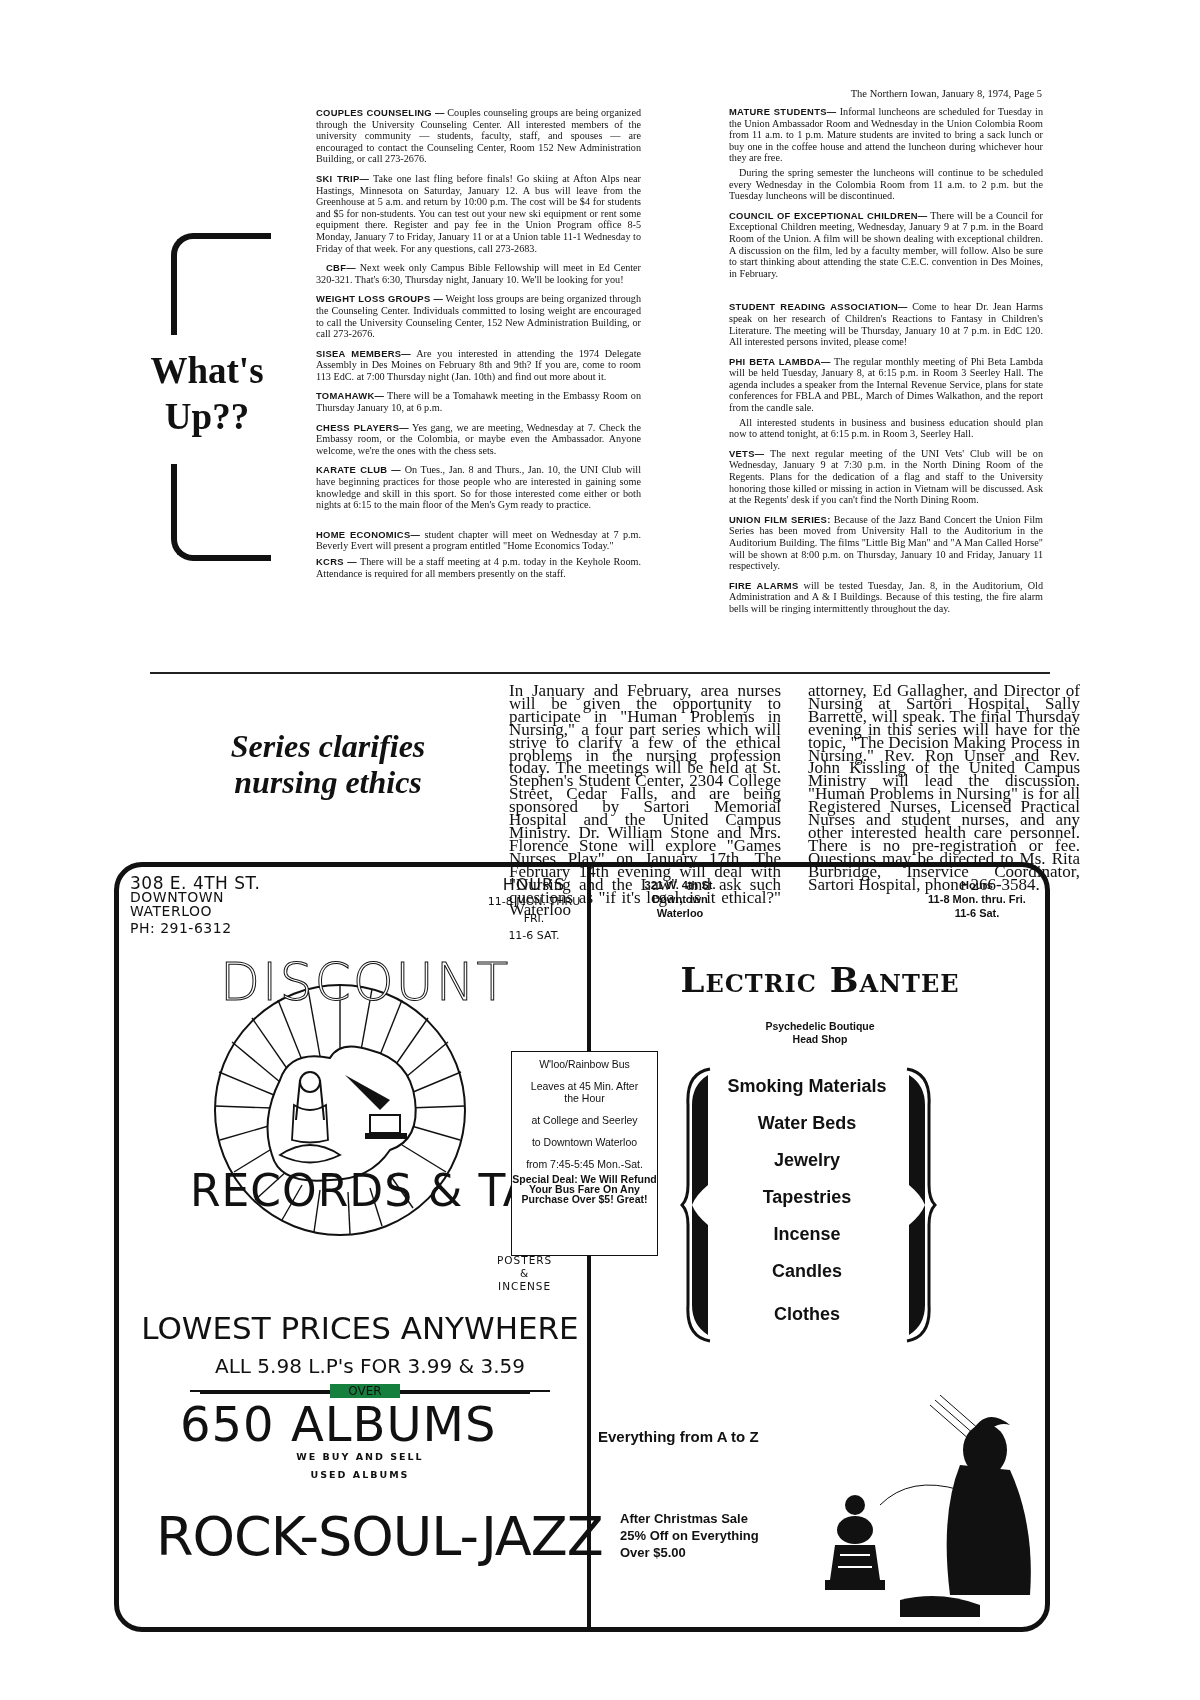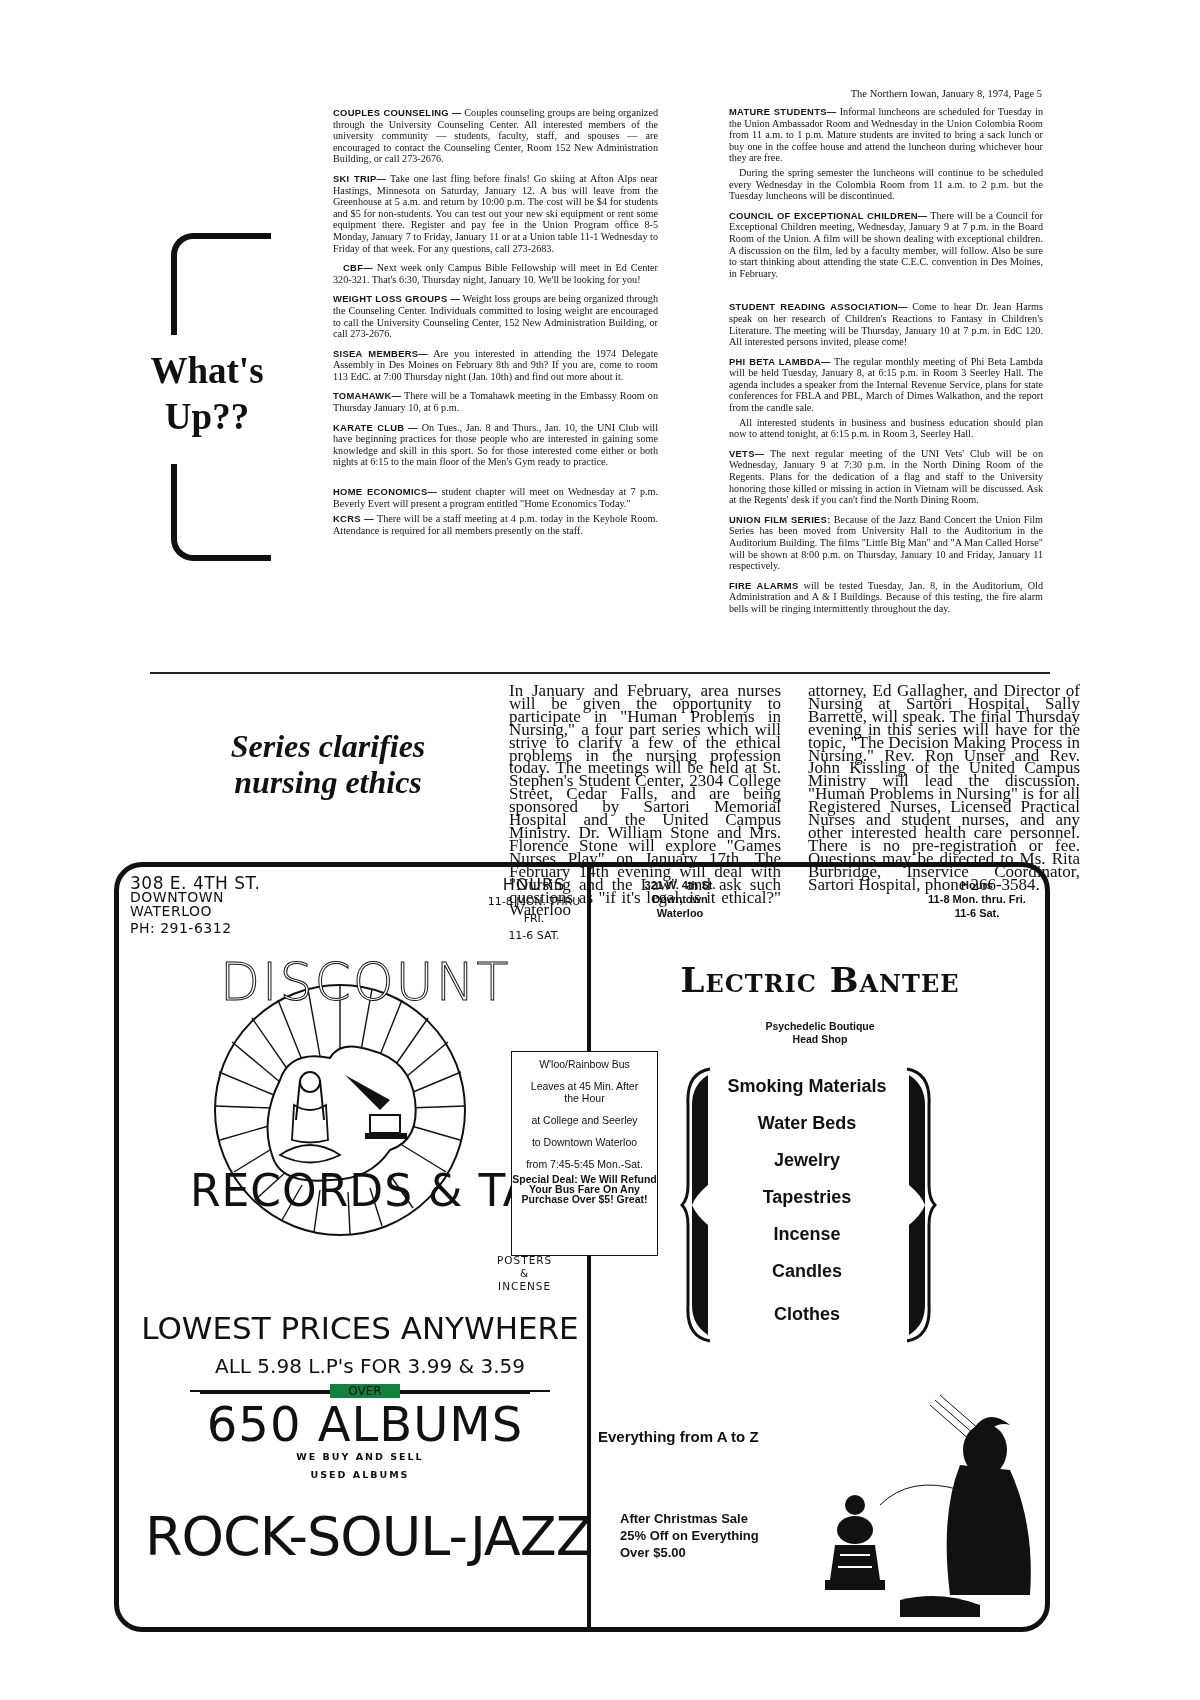--- a/index.html
+++ b/index.html
@@ -78,7 +78,7 @@
 </div>
 <div class="abs bracket-bot"></div>
 
-<div class="abs col" style="left:333px; top:107px; width:325px;">
+<div class="abs col" style="left:316px; top:107px; width:325px;">
   <div class="item"><span class="kicker">COUPLES COUNSELING —</span><span> Couples counseling groups are being organized through the University Counseling Center. All interested members of the university community — students, faculty, staff, and spouses — are encouraged to contact the Counseling Center, Room 152 New Administration Building, or call 273-2676.</span></div>
   <div class="item"><span class="kicker">SKI TRIP—</span><span> Take one last fling before finals! Go skiing at Afton Alps near Hastings, Minnesota on Saturday, January 12. A bus will leave from the Greenhouse at 5 a.m. and return by 10:00 p.m. The cost will be $4 for students and $5 for non-students. You can test out your new ski equipment or rent some equipment there. Register and pay fee in the Union Program office 8-5 Monday, January 7 to Friday, January 11 or at a Union table 11-1 Wednesday to Friday of that week. For any questions, call 273-2683.</span></div>
   <div class="item indent"><span class="kicker">CBF—</span><span> Next week only Campus Bible Fellowship will meet in Ed Center 320-321. That's 6:30, Thursday night, January 10. We'll be looking for you!</span></div>

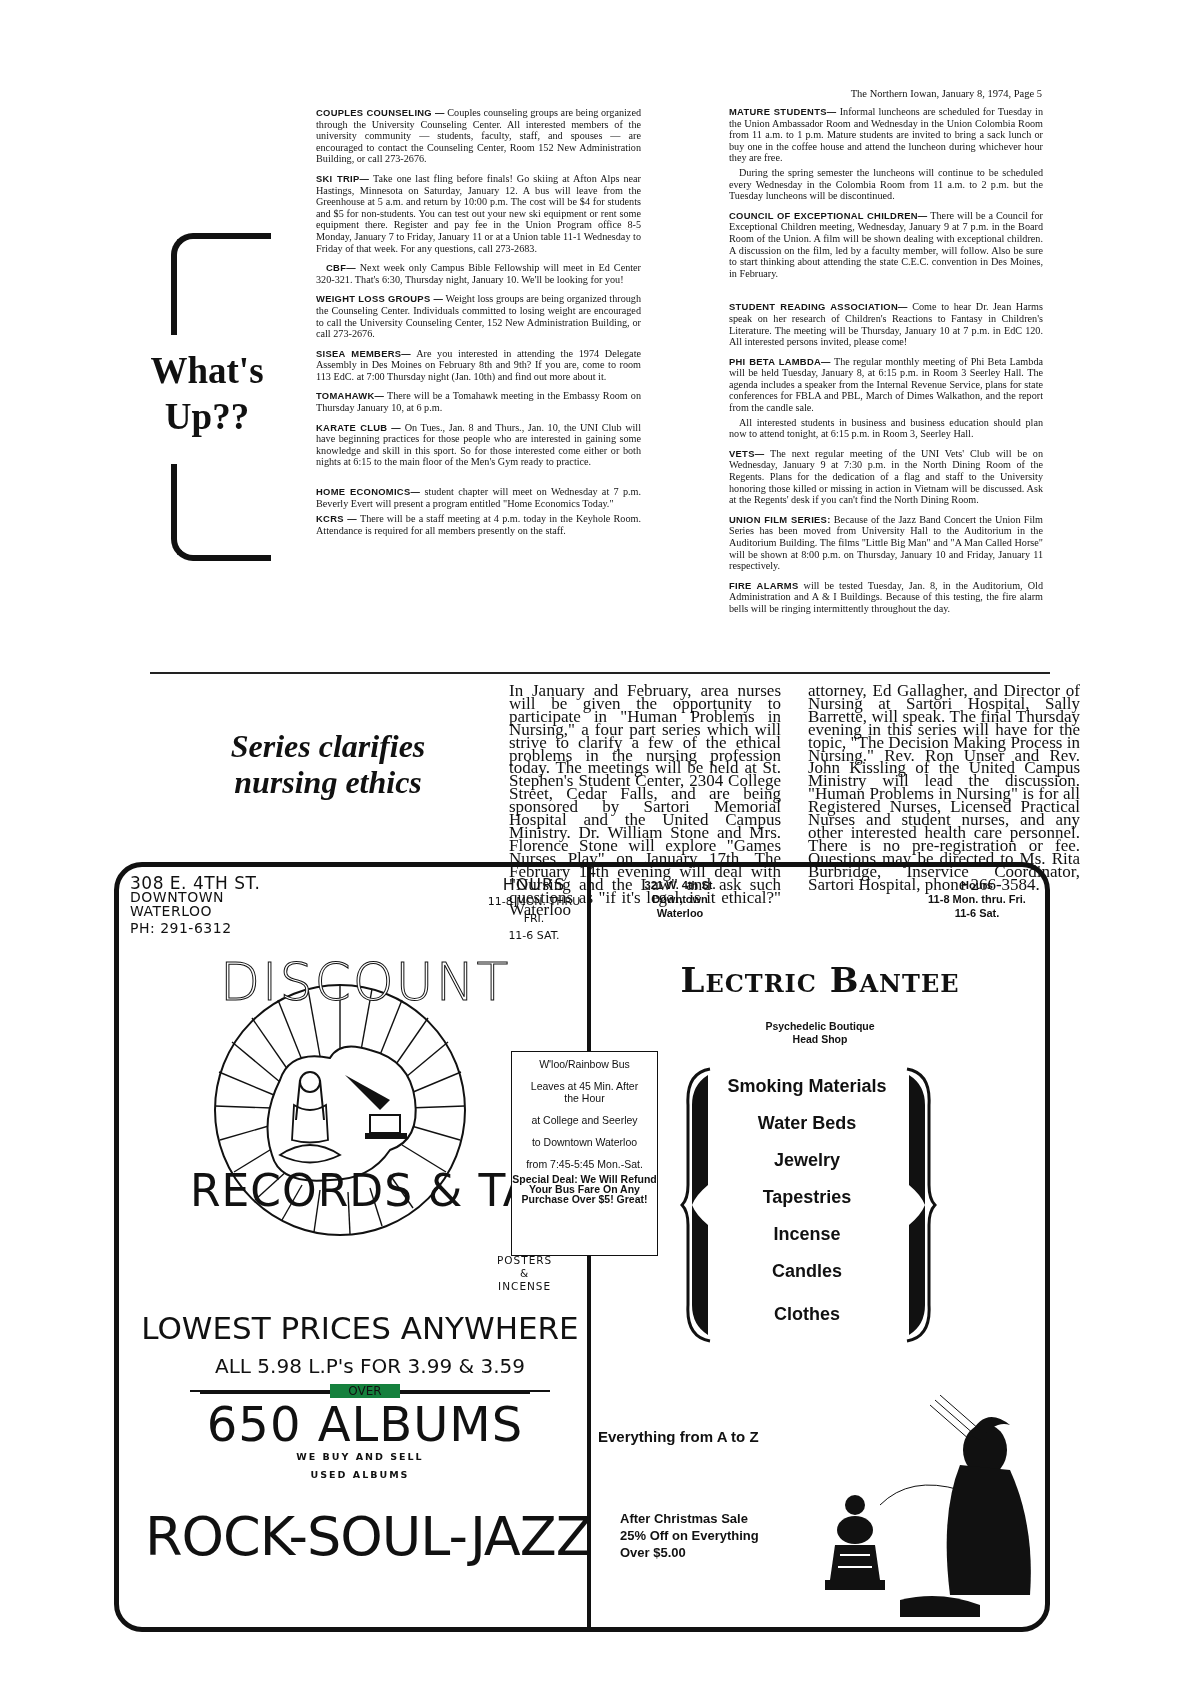--- a/index.html
+++ b/index.html
@@ -85,6 +85,7 @@
   <div class="item"><span class="kicker">WEIGHT LOSS GROUPS —</span><span> Weight loss groups are being organized through the Counseling Center. Individuals committed to losing weight are encouraged to call the University Counseling Center, 152 New Administration Building, or call 273-2676.</span></div>
   <div class="item"><span class="kicker">SISEA MEMBERS—</span><span> Are you interested in attending the 1974 Delegate Assembly in Des Moines on February 8th and 9th? If you are, come to room 113 EdC. at 7:00 Thursday night (Jan. 10th) and find out more about it.</span></div>
   <div class="item"><span class="kicker">TOMAHAWK—</span><span> There will be a Tomahawk meeting in the Embassy Room on Thursday January 10, at 6 p.m.</span></div>
+  <div class="item"><span class="kicker">CHESS PLAYERS—</span><span> Yes gang, we are meeting, Wednesday at 7. Check the Embassy room, or the Colombia, or maybe even the Ambassador. Anyone welcome, we're the ones with the chess sets.</span></div>
   <div class="item" style="margin-bottom:18px;"><span class="kicker">KARATE CLUB —</span><span> On Tues., Jan. 8 and Thurs., Jan. 10, the UNI Club will have beginning practices for those people who are interested in gaining some knowledge and skill in this sport. So for those interested come either or both nights at 6:15 to the main floor of the Men's Gym ready to practice.</span></div>
   <div class="item" style="margin-bottom:4px;"><span class="kicker">HOME ECONOMICS—</span><span> student chapter will meet on Wednesday at 7 p.m. Beverly Evert will present a program entitled "Home Economics Today."</span></div>
   <div class="item"><span class="kicker">KCRS —</span><span> There will be a staff meeting at 4 p.m. today in the Keyhole Room. Attendance is required for all members presently on the staff.</span></div>

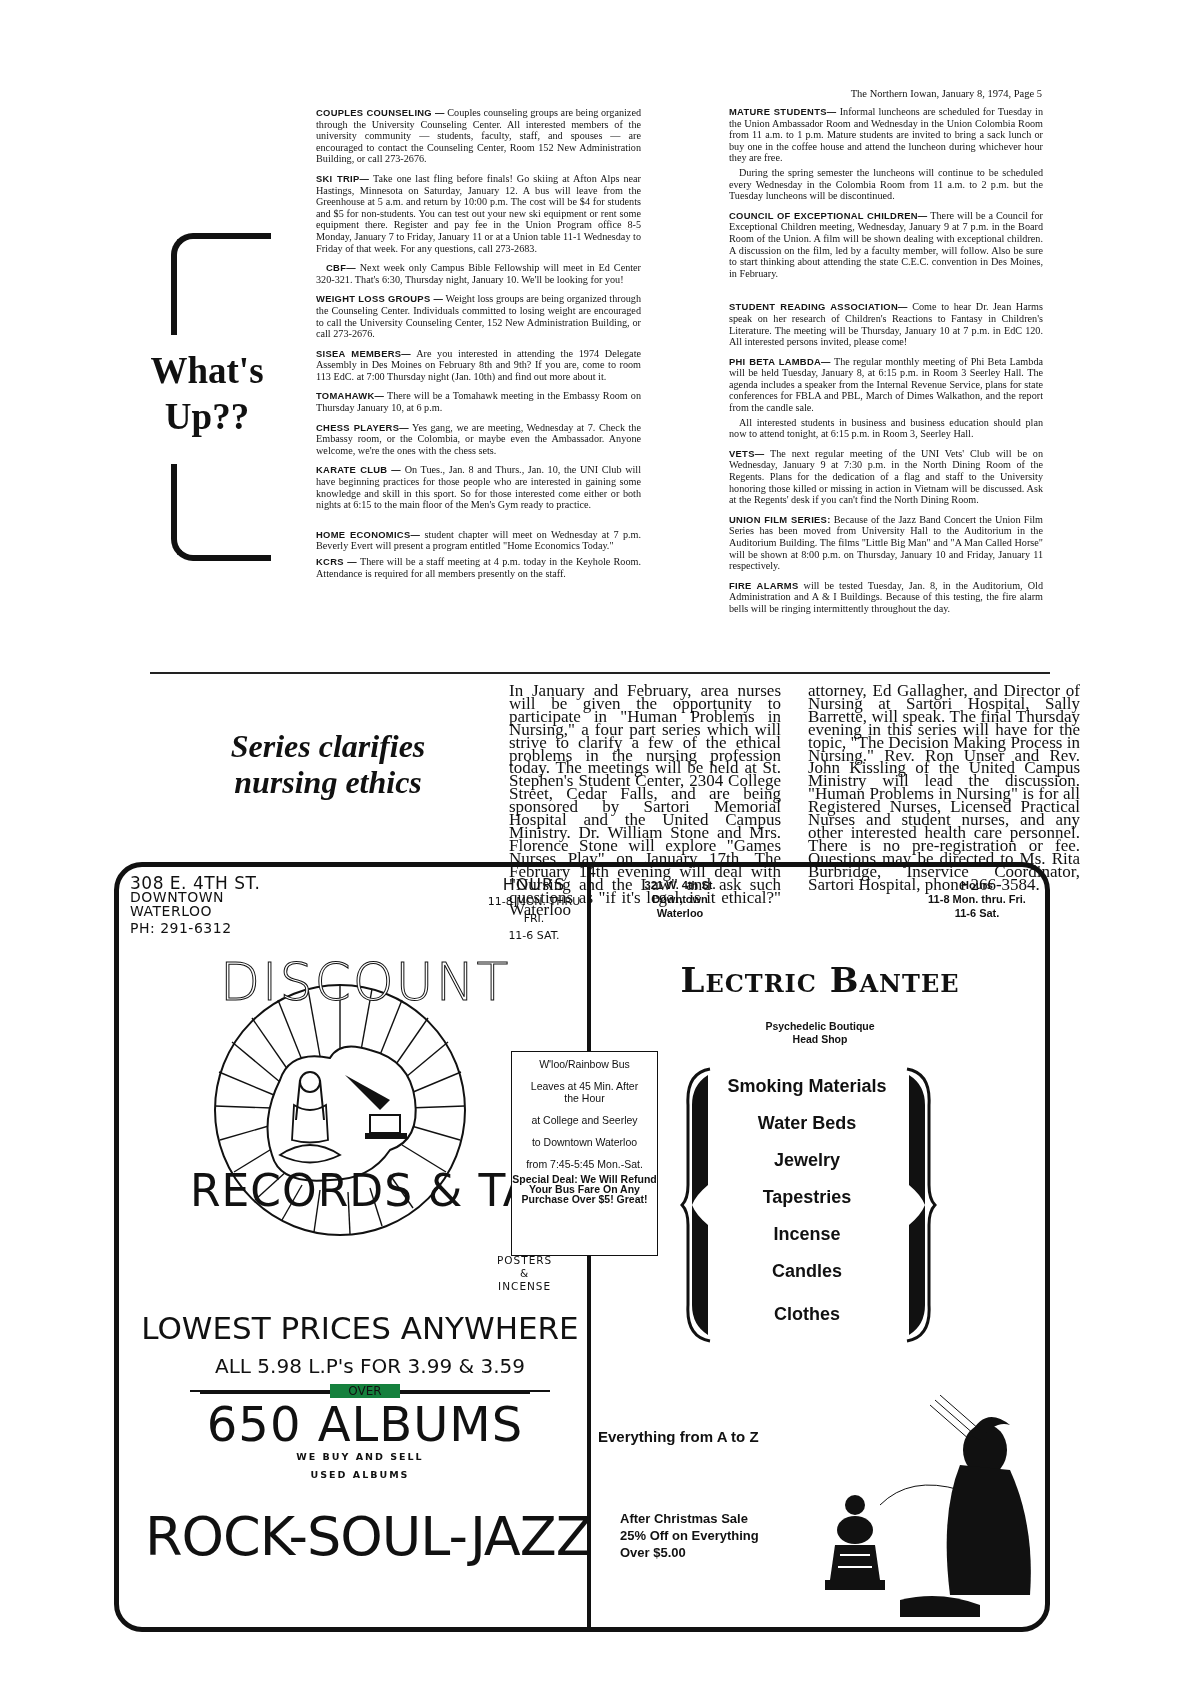--- a/index.html
+++ b/index.html
@@ -43,7 +43,7 @@
   .allprice { left: 190px; top: 1354px; width: 360px; text-align: center; font-size: 20px; border-bottom: 2px solid #111; padding-bottom: 12px; }
   .over-line { left: 200px; top: 1392px; width: 330px; height: 2px; background: #111; }
   .over { left: 330px; top: 1384px; width: 70px; text-align: center; background: #15803d; font-size: 12px; }
-  .albums { left: 180px; top: 1396px; width: 370px; text-align: center; font-size: 48px; font-weight: normal; letter-spacing: 1px; }
+  .albums { left: 180px; top: 1396px; width: 370px; text-align: left; font-size: 48px; font-weight: normal; letter-spacing: 1px; }
   .weBuy { left: 250px; top: 1448px; width: 220px; text-align: center; font-size: 9.5px; line-height: 18px; font-weight: bold; letter-spacing: 2px; }
   .rock { left: 145px; top: 1505px; font-size: 54px; letter-spacing: -1px; }
 

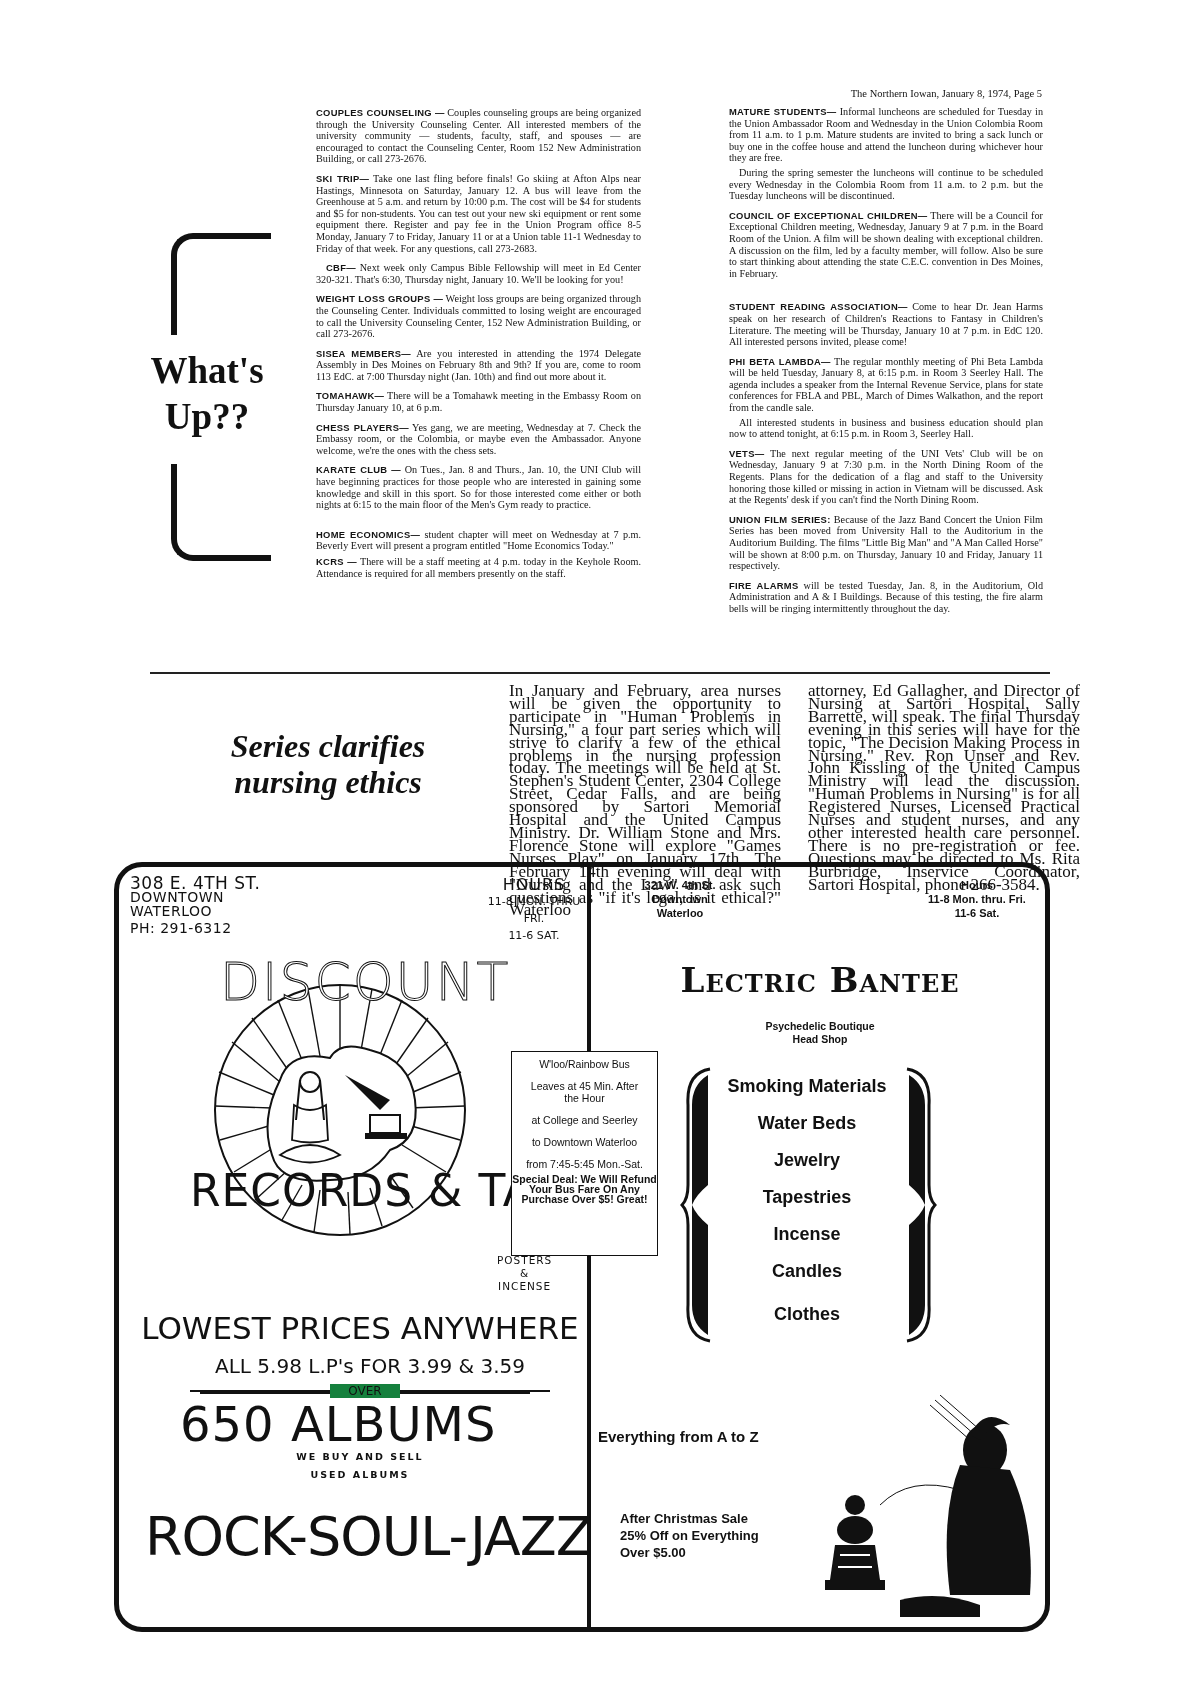--- a/index.html
+++ b/index.html
@@ -45,7 +45,7 @@
   .over { left: 330px; top: 1384px; width: 70px; text-align: center; background: #15803d; font-size: 12px; }
   .albums { left: 180px; top: 1396px; width: 370px; text-align: left; font-size: 48px; font-weight: normal; letter-spacing: 1px; }
   .weBuy { left: 250px; top: 1448px; width: 220px; text-align: center; font-size: 9.5px; line-height: 18px; font-weight: bold; letter-spacing: 2px; }
-  .rock { left: 145px; top: 1505px; font-size: 54px; letter-spacing: -1px; }
+  .rock { left: 156px; top: 1505px; font-size: 54px; letter-spacing: -1px; }
 
   .bus { left: 511px; top: 1051px; width: 147px; height: 205px; border: 1.5px solid #111; text-align: center; font-family: "Liberation Sans", sans-serif; font-size: 10.5px; line-height: 12px; padding-top: 6px; background: #fff; }
   .bus div { margin-bottom: 10px; }

